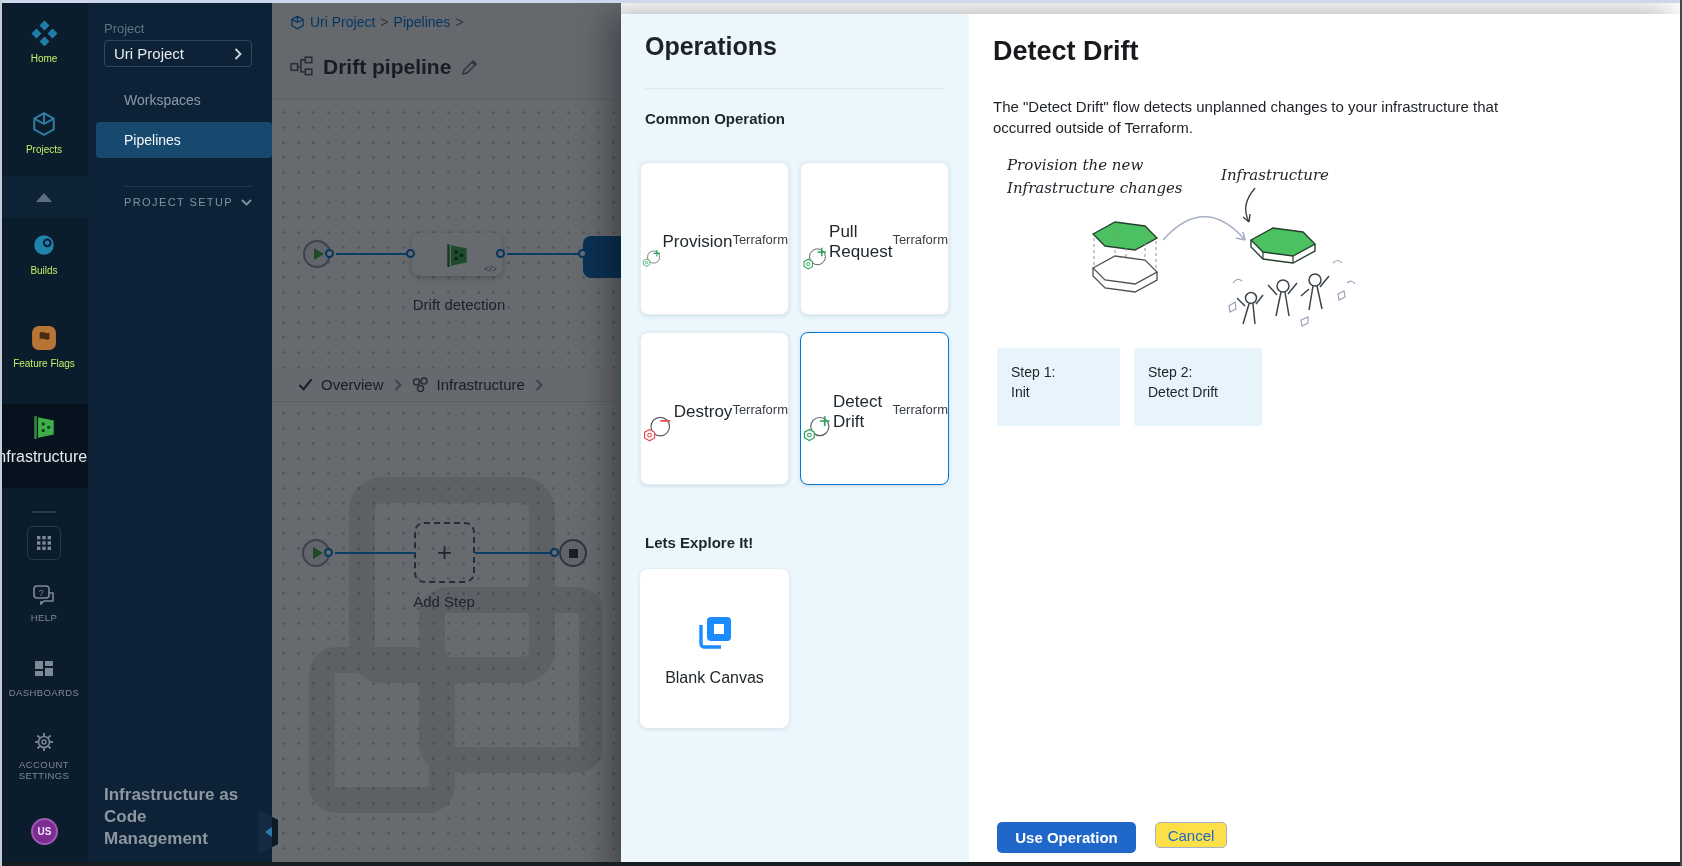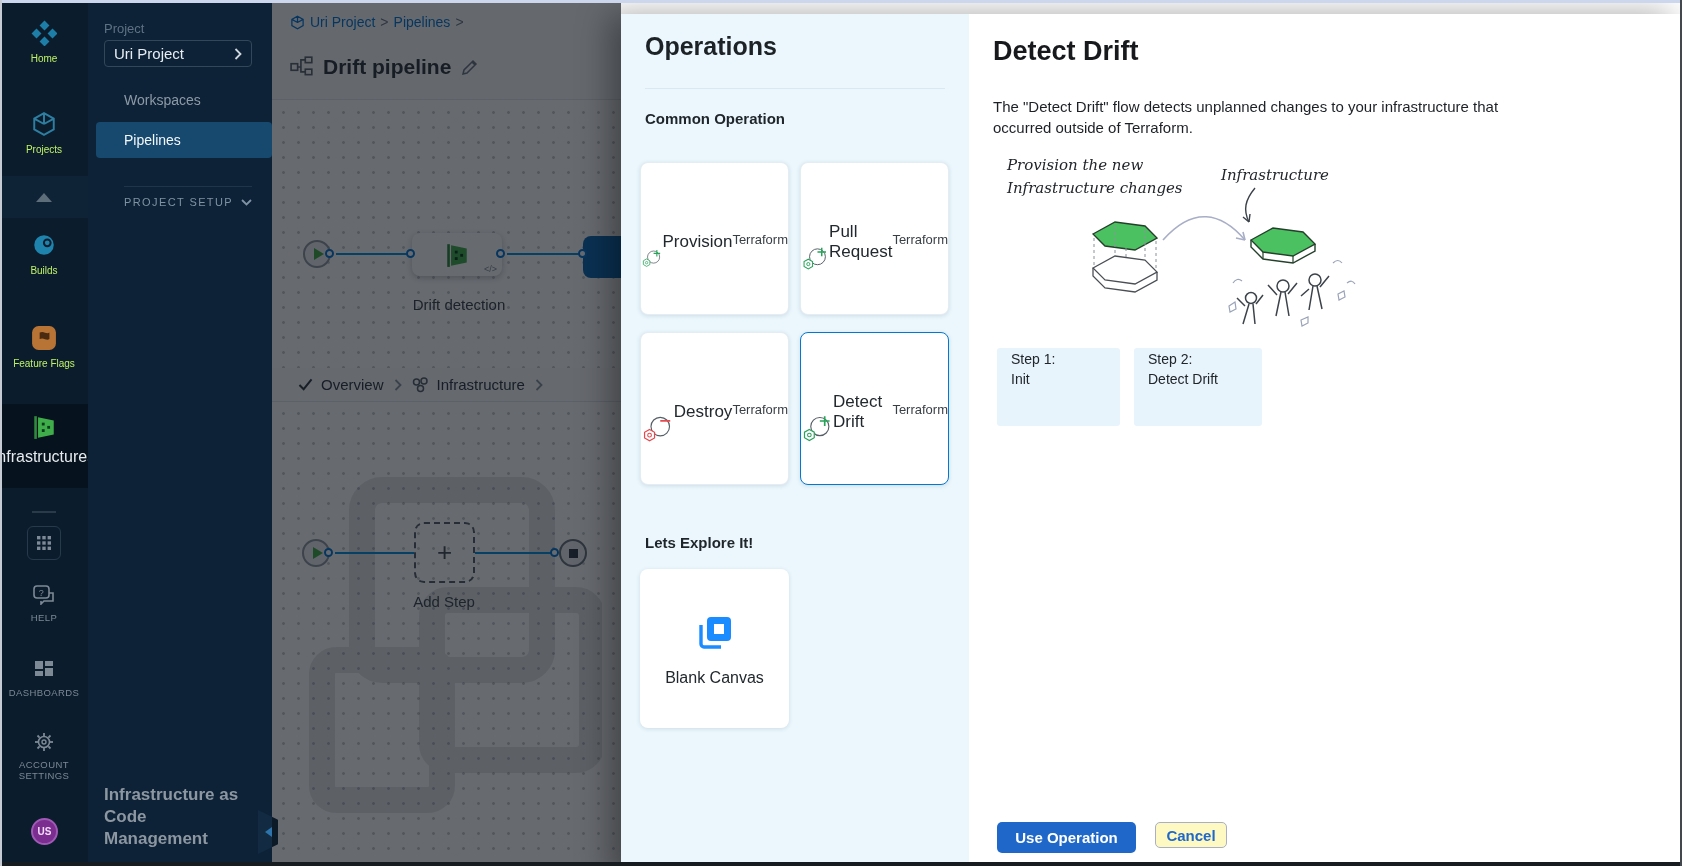--- a/index.html
+++ b/index.html
@@ -109,7 +109,7 @@
   .detail-desc{position:absolute;left:24px;top:82px;width:565px;font-size:15px;line-height:21px;color:#1d2126;}
   .illo{position:absolute;left:24px;top:134px;}
   .hand{font-family:"DejaVu Serif", serif;font-style:italic;font-size:15px;fill:#22262b;}
-  .step-card{position:absolute;top:334px;height:78px;background:#e7f4fc;border-radius:3px;padding:2px 14px;
+  .step-card{position:absolute;top:334px;height:78px;background:#e7f4fc;border-radius:3px;padding:15px 14px;
              font-size:14px;color:#21262b;line-height:1.4;}
   .btn-primary{position:absolute;left:28px;top:808px;width:139px;height:31px;background:#1f68c9;border:none;border-radius:5px;
                color:#fff;font-size:15px;font-weight:600;font-family:"Liberation Sans",sans-serif;cursor:pointer;}

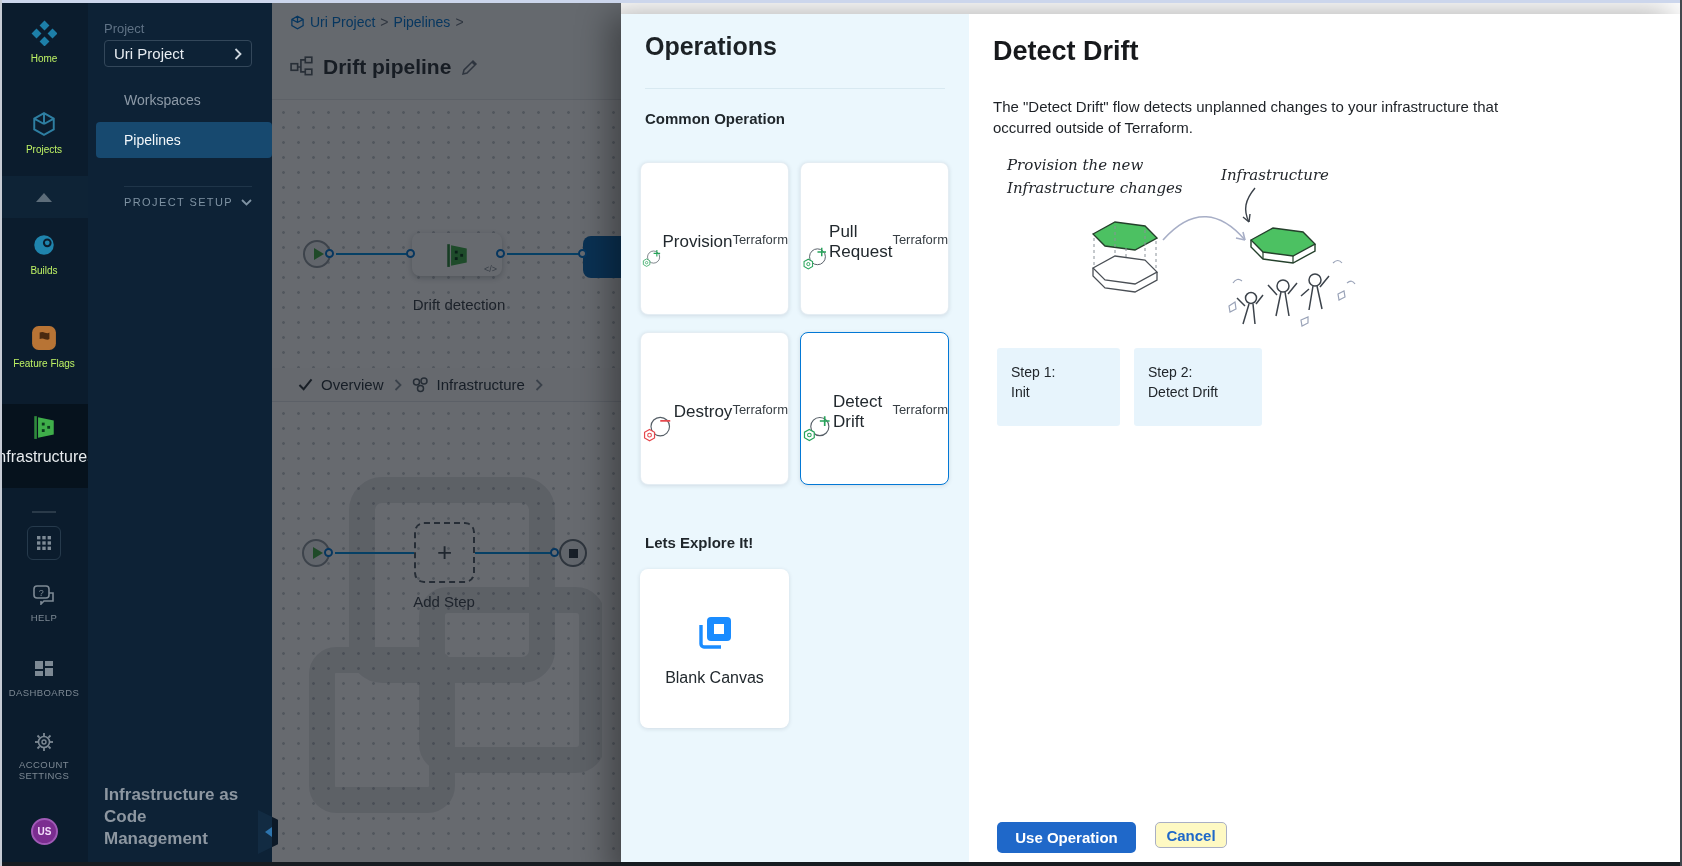--- a/index.html
+++ b/index.html
@@ -113,8 +113,8 @@
              font-size:14px;color:#21262b;line-height:1.4;}
   .btn-primary{position:absolute;left:28px;top:808px;width:139px;height:31px;background:#1f68c9;border:none;border-radius:5px;
                color:#fff;font-size:15px;font-weight:600;font-family:"Liberation Sans",sans-serif;cursor:pointer;}
-  .btn-secondary{position:absolute;left:186px;top:808px;width:72px;height:26px;background:#fef9c3;border:1px solid #a9afc4;
-                 border-radius:5px;color:#1f68c9;font-size:15px;font-weight:700;font-family:"Liberation Sans",sans-serif;cursor:pointer;}
+  .btn-secondary{position:absolute;left:186px;top:808px;width:72px;height:26px;background:#fde047;border:1px solid #a9afc4;
+                 border-radius:5px;color:#1f68c9;font-size:15px;font-weight:400;font-family:"Liberation Sans",sans-serif;cursor:pointer;}
 </style>
 </head>
 <body>

